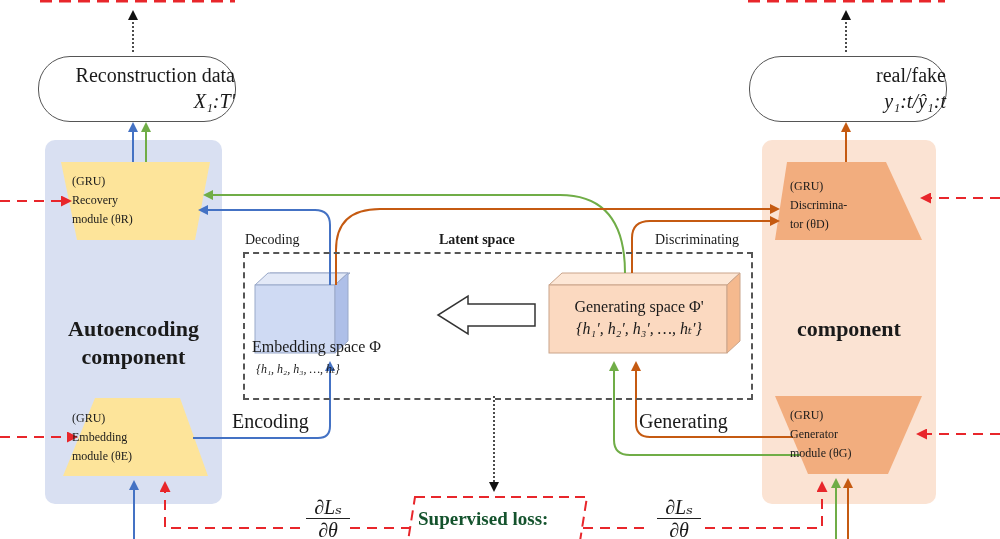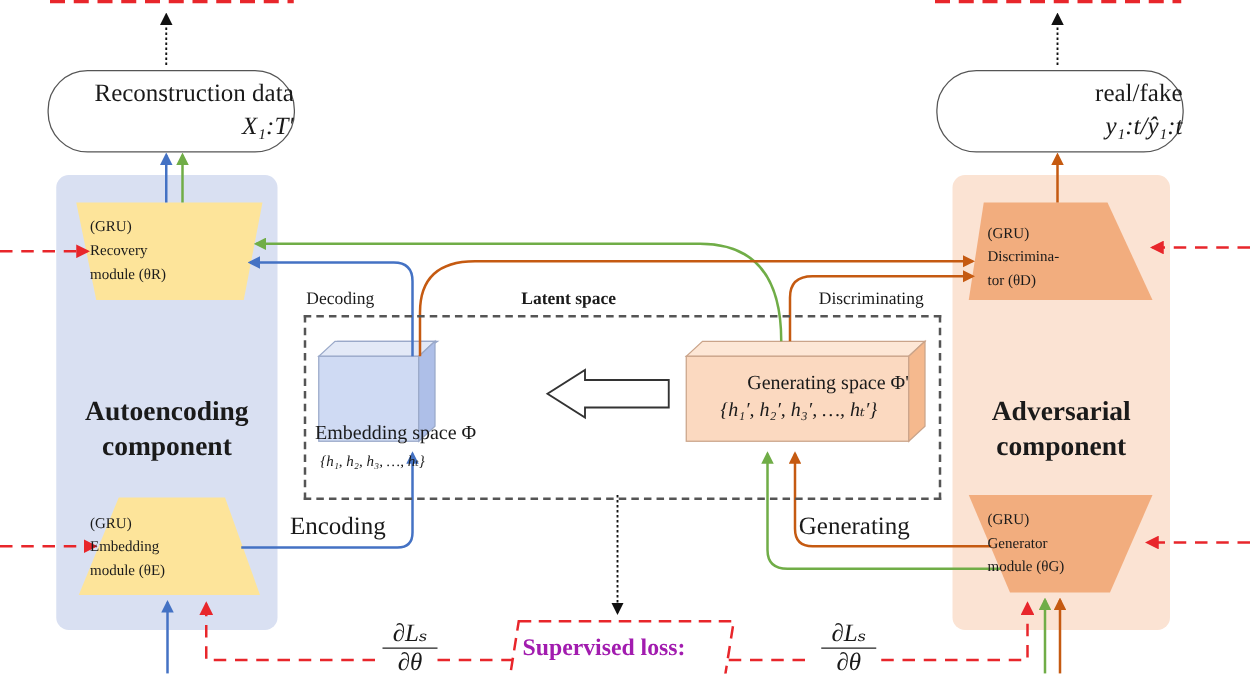--- a/index.html
+++ b/index.html
@@ -155,7 +155,7 @@
   </div>
 
   <div class="latent-box"></div>
-  <div class="lbl" style="left:417px;top:232px;font-weight:bold;">Latent space</div>
+  <div class="lbl" style="left:439px;top:232px;font-weight:bold;">Latent space</div>
   <div class="lbl" style="left:245px;top:232px;">Decoding</div>
   <div class="lbl" style="left:655px;top:232px;">Discriminating</div>
 

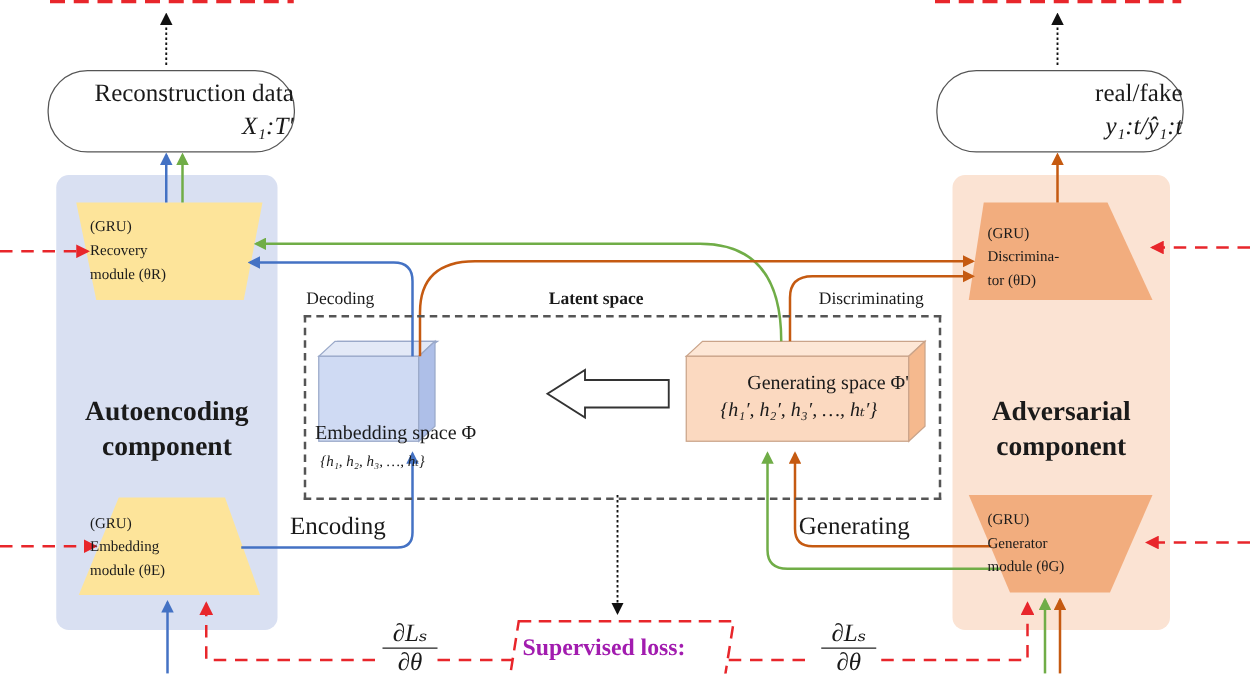--- a/index.html
+++ b/index.html
@@ -166,7 +166,7 @@
     <div class="math" style="white-space:nowrap;font-size:12px;">{h₁, h₂, h₃, …, hₜ}</div>
   </div>
   <div class="space-text" style="left:551px;top:296px;width:176px;font-size:16px;line-height:22px;">
-    <div style="white-space:nowrap;text-align:right;">Generating space Φ'</div>
+    <div style="white-space:nowrap;">Generating space Φ'</div>
     <div class="math" style="white-space:nowrap;">{h₁′, h₂′, h₃′, …, hₜ′}</div>
   </div>
 

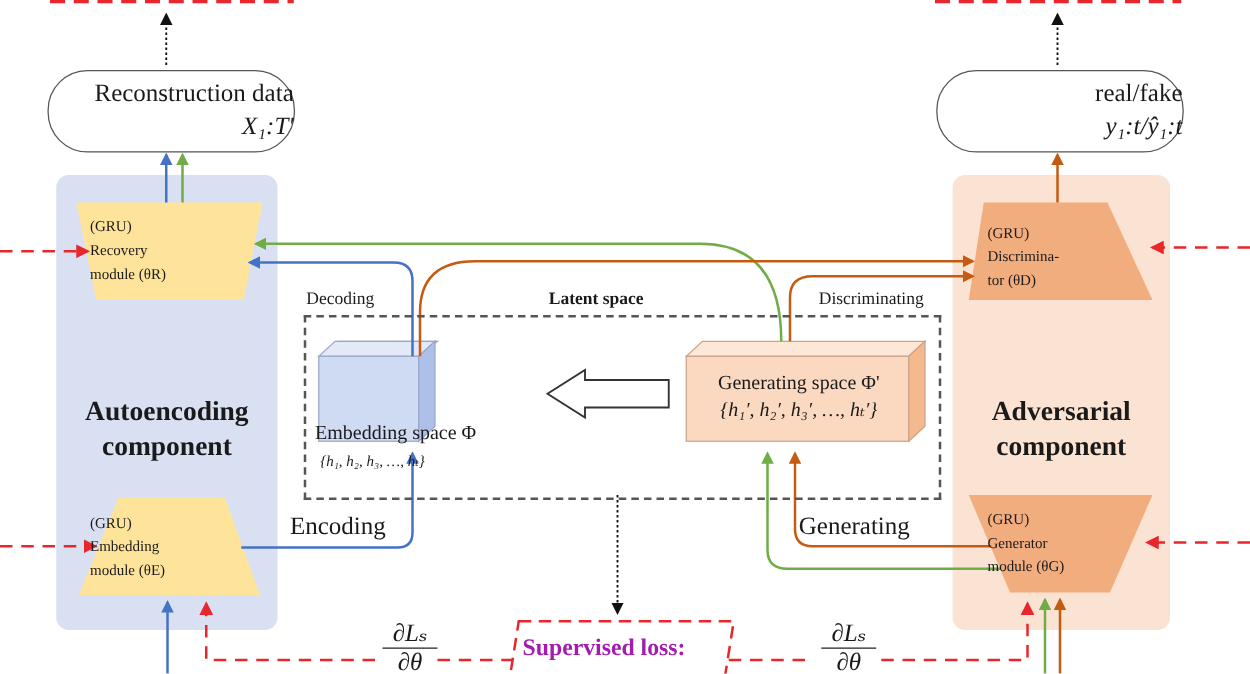--- a/index.html
+++ b/index.html
@@ -150,7 +150,6 @@
     <div>component</div>
   </div>
   <div class="comp-title" style="left:762px;top:291px;width:174px;">
-    <div>Adversarial</div>
     <div>component</div>
   </div>
 

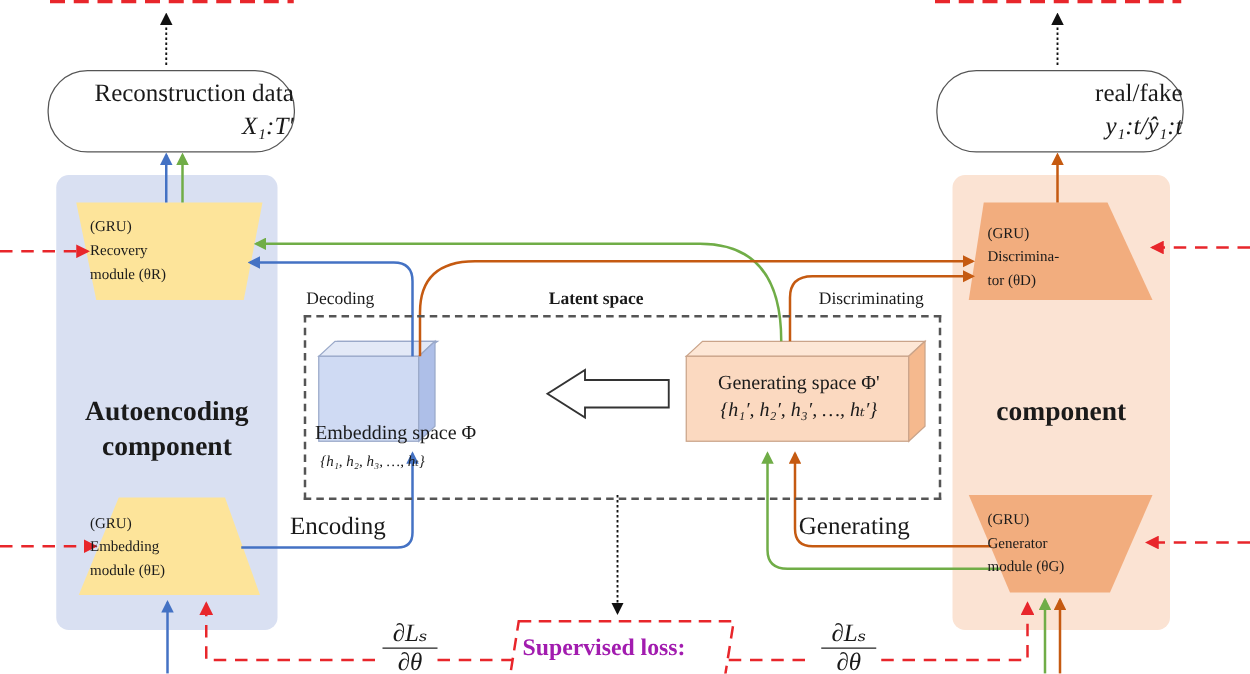--- a/index.html
+++ b/index.html
@@ -21,7 +21,7 @@
   .lbl-big { position: absolute; font-size: 20px; }
   .space-text { position: absolute; text-align: center; font-size: 18px; line-height: 24px; }
   .math { font-style: italic; }
-  .sup-text { position: absolute; color: #a21caf; font-weight: bold; font-size: 19px; }
+  .sup-text { position: absolute; color: #14532d; font-weight: bold; font-size: 19px; }
   .frac { position: absolute; font-size: 20px; text-align: center; line-height: 22px; }
   .frac .num { display: block; border-bottom: 1.5px solid #222; padding: 0 2px; font-style: italic; }
   .frac .den { display: block; font-style: italic; }

